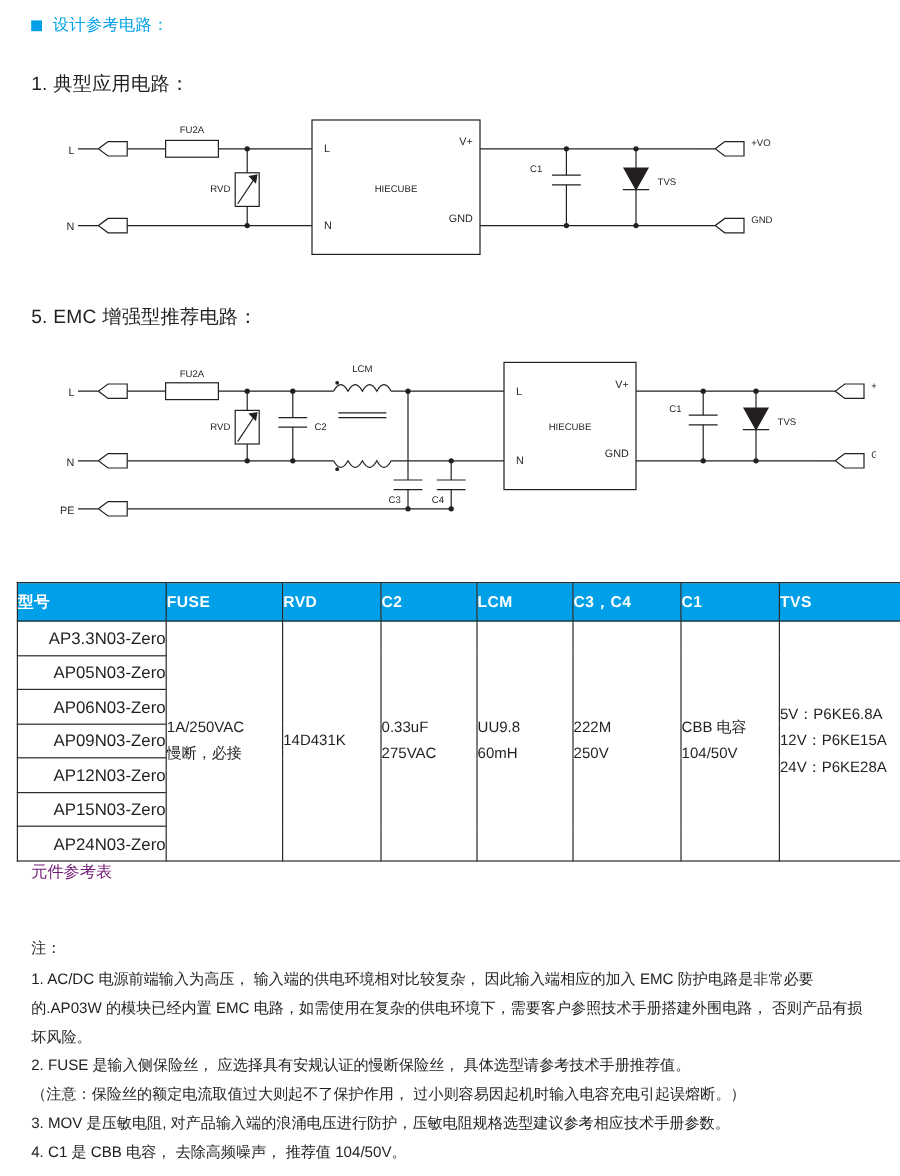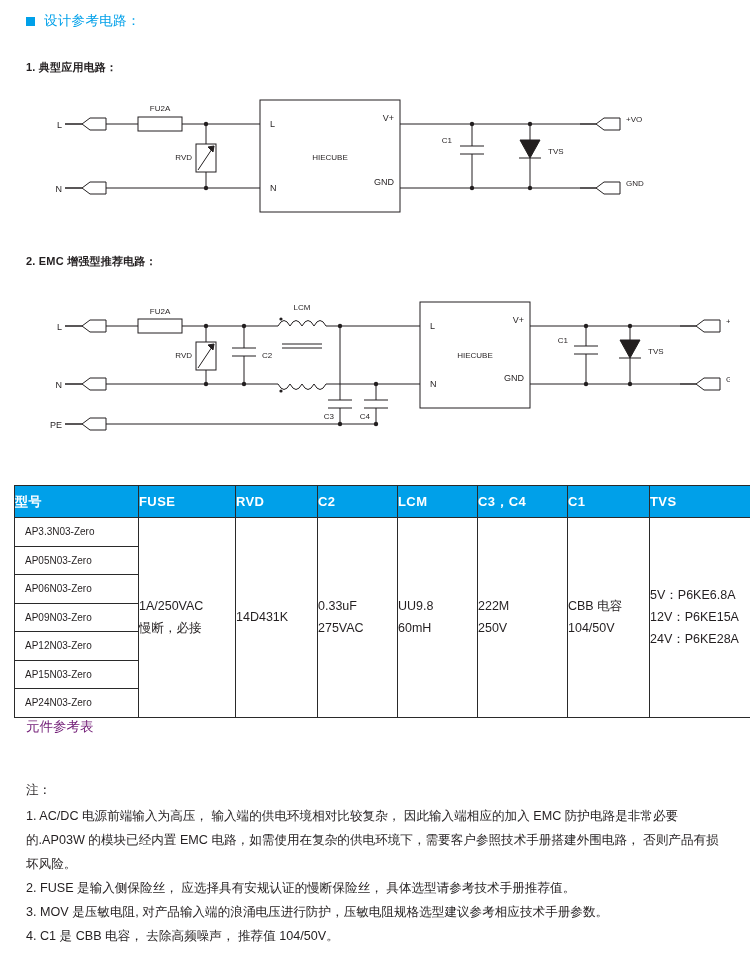--- a/index.html
+++ b/index.html
@@ -44,8 +44,8 @@
 
   .sub-head {
     position: absolute;
-    font-size: 11px;
-    font-weight: bold;
+    font-size: 16px;
+    font-weight: normal;
     color: #231f20;
     letter-spacing: .2px;
   }

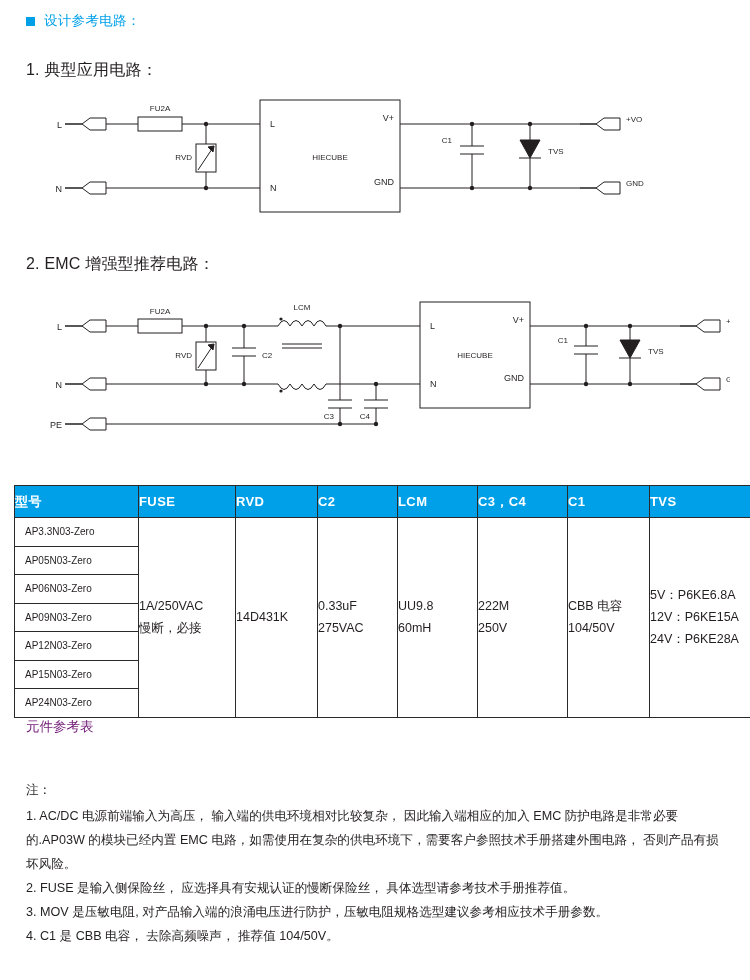--- a/index.html
+++ b/index.html
@@ -138,7 +138,7 @@
   </div>
 
   <div class="sub-head" id="subhead1">1.  典型应用电路：</div>
-  <div class="sub-head" id="subhead2">2.  EMC 增强型推荐电路：</div>
+  <div class="sub-head" id="subhead2">5.  EMC 增强型推荐电路：</div>
 
   <div class="diagram" id="diagram1">
     <svg width="710" height="130" viewBox="0 0 710 130">

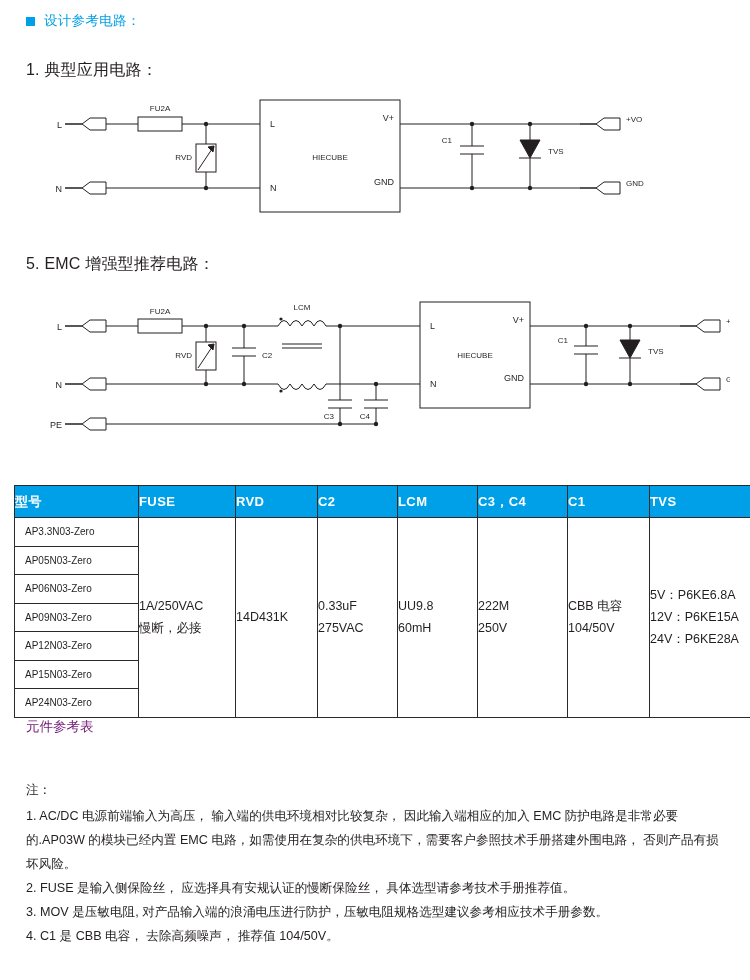--- a/index.html
+++ b/index.html
@@ -94,8 +94,8 @@
   }
   .spec-table tbody td.model {
     height: 27.5px;
-    font-size: 10px;
-    text-align: left;
+    font-size: 14px;
+    text-align: right;
     padding-left: 10px;
   }
   .merged {

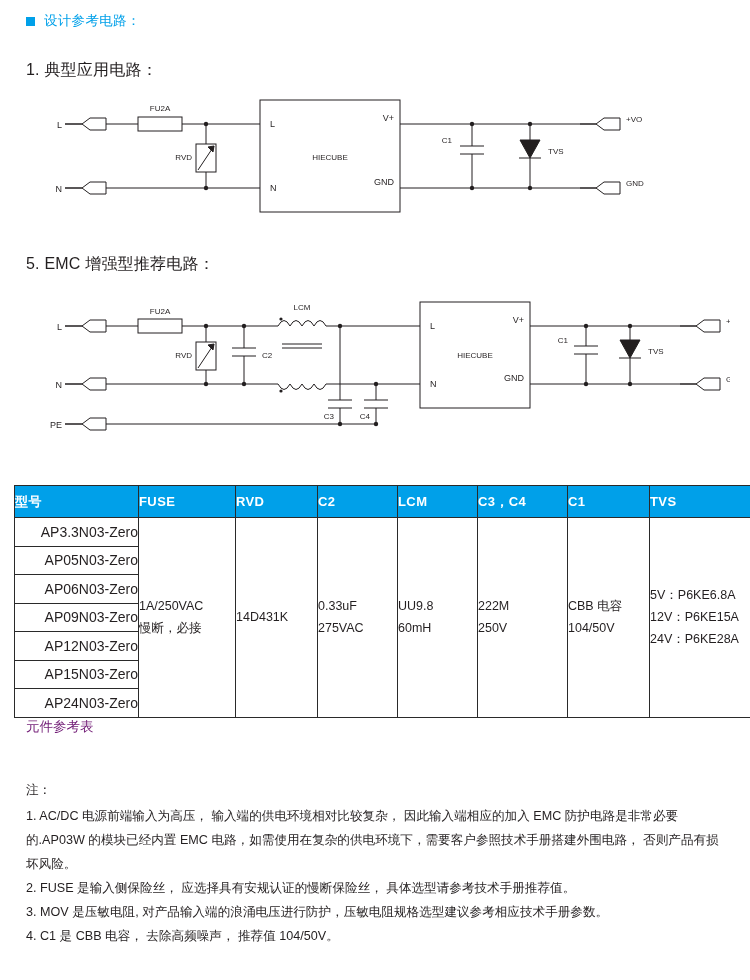--- a/index.html
+++ b/index.html
@@ -378,6 +378,7 @@
     <p class="note-title">注：</p>
     <p>1. AC/DC 电源前端输入为高压， 输入端的供电环境相对比较复杂， 因此输入端相应的加入 EMC 防护电路是非常必要的.AP03W 的模块已经内置 EMC 电路，如需使用在复杂的供电环境下，需要客户参照技术手册搭建外围电路， 否则产品有损坏风险。</p>
     <p>2. FUSE 是输入侧保险丝， 应选择具有安规认证的慢断保险丝， 具体选型请参考技术手册推荐值。</p>
+    <p>（注意：保险丝的额定电流取值过大则起不了保护作用， 过小则容易因起机时输入电容充电引起误熔断。）</p>
     <p>3. MOV 是压敏电阻, 对产品输入端的浪涌电压进行防护，压敏电阻规格选型建议参考相应技术手册参数。</p>
     <p>4. C1 是 CBB 电容， 去除高频噪声， 推荐值 104/50V。</p>
   </div>

